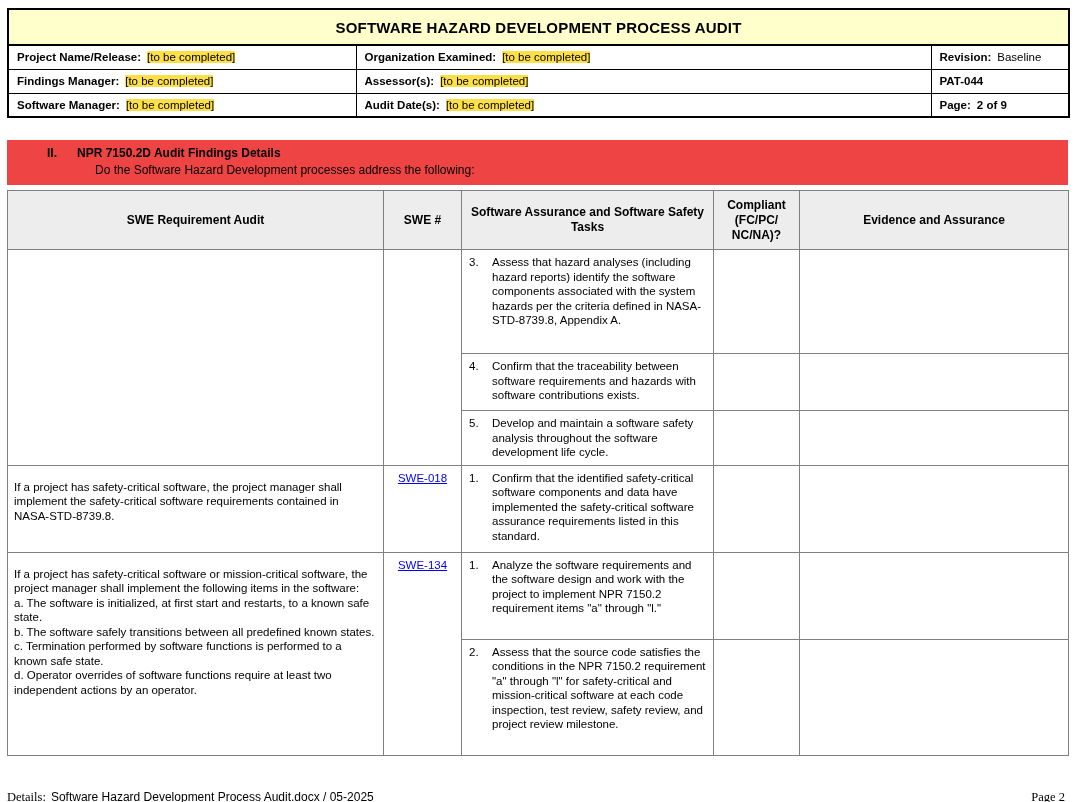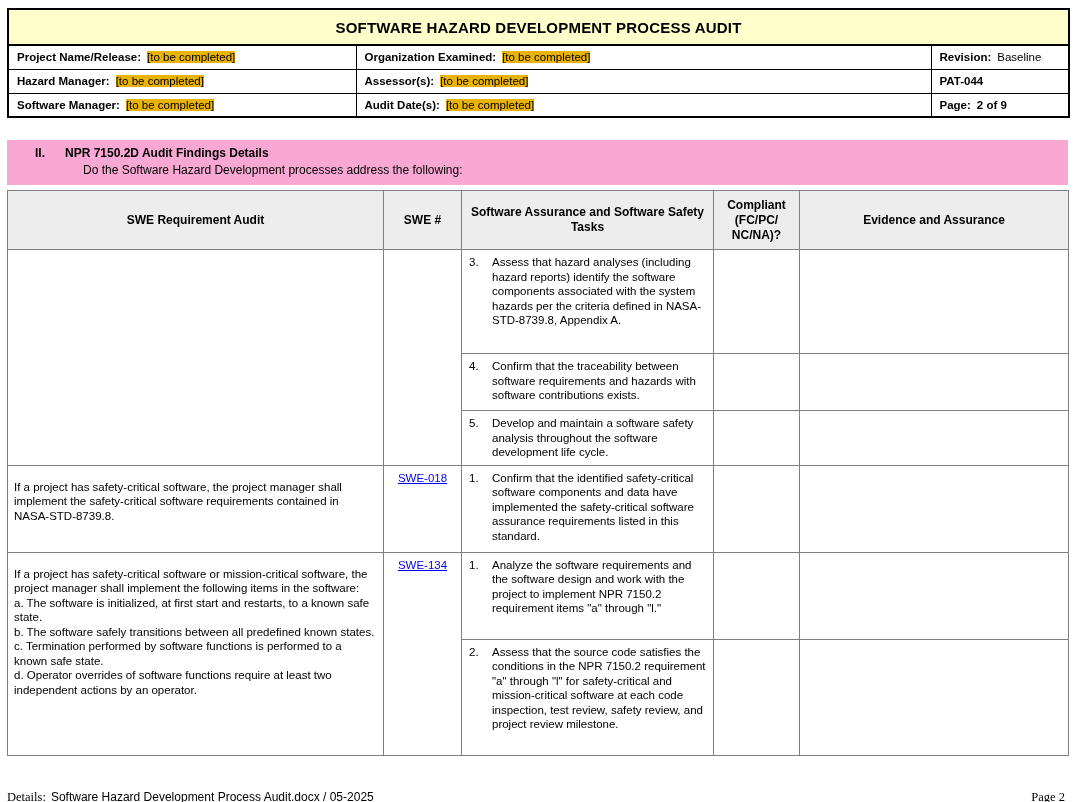--- a/index.html
+++ b/index.html
@@ -19,7 +19,7 @@
   table.info tr.data-row { height:24px; }
   .lbl { font-weight:bold; }
   .val { margin-left:6px; }
-  .val.hl { background:#eab308; }
+  .val.hl { background:#fde047; }
   .val.bold { font-weight:bold; }
 
   

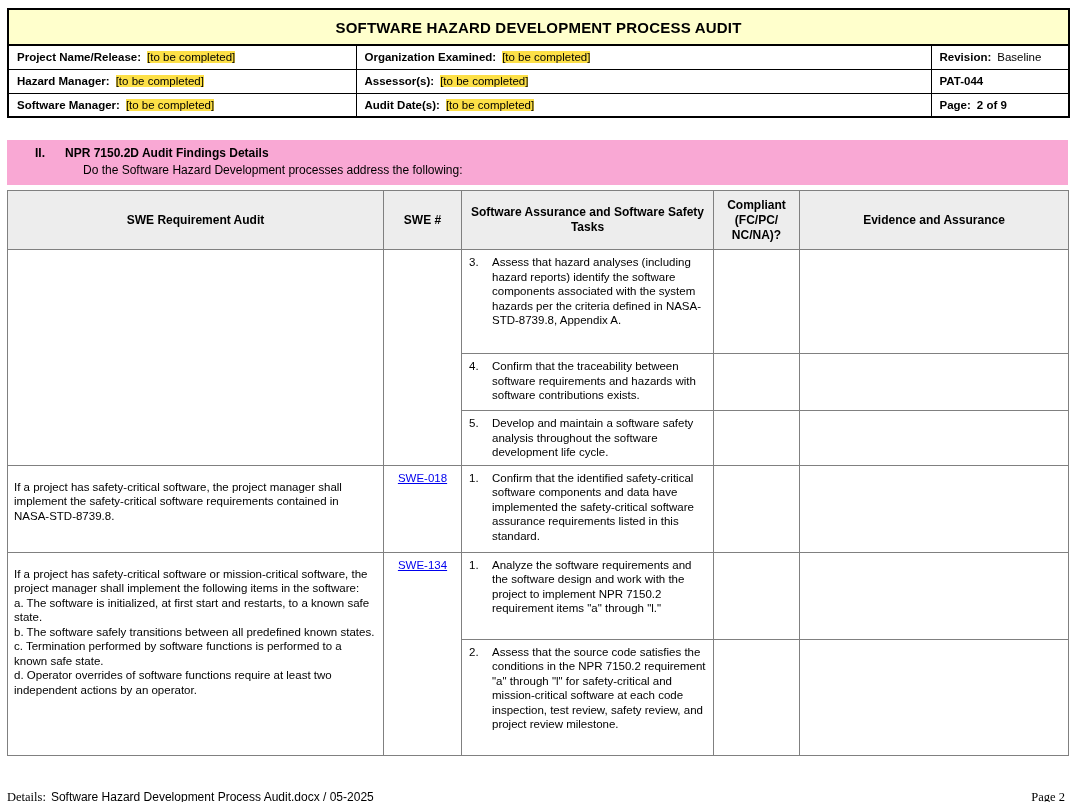--- a/index.html
+++ b/index.html
@@ -78,7 +78,7 @@
           <td><span class="lbl">Revision:</span><span class="val">Baseline</span></td>
         </tr>
         <tr class="data-row">
-          <td><span class="lbl">Hazard Manager:</span><span class="val hl">[to be completed]</span></td>
+          <td><span class="lbl">Findings Manager:</span><span class="val hl">[to be completed]</span></td>
           <td><span class="lbl">Assessor(s):</span><span class="val hl">[to be completed]</span></td>
           <td><span class="lbl">PAT-044</span></td>
         </tr>

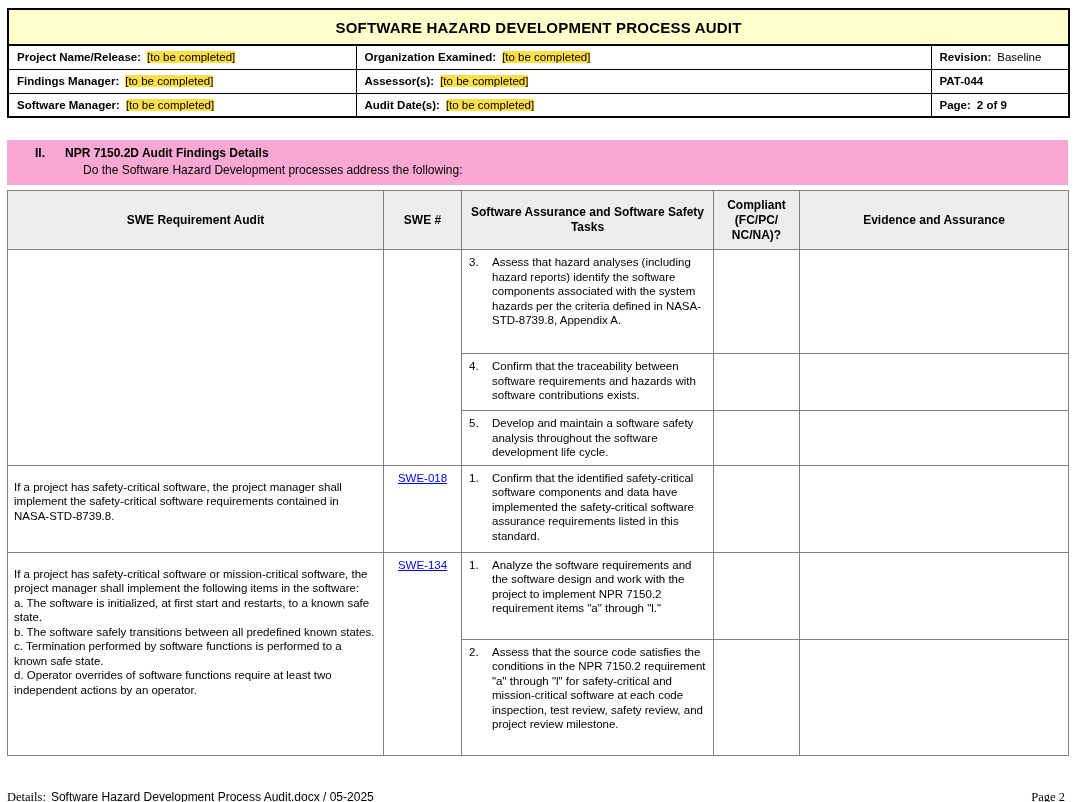--- a/index.html
+++ b/index.html
@@ -23,7 +23,7 @@
   .val.bold { font-weight:bold; }
 
   
-  .section-band { margin-top:22px; background:#f9a8d4; height:45px; padding-top:5px; }
+  .section-band { margin-top:22px; background:#ef4444; height:45px; padding-top:5px;padding-left:12px; }
   .sec-line1 { display:flex; font-size:12px; font-weight:bold; line-height:17px; }
   .sec-num { margin-left:28px; width:30px; }
   .sec-sub { margin-left:76px; font-size:12px; line-height:17px; }

